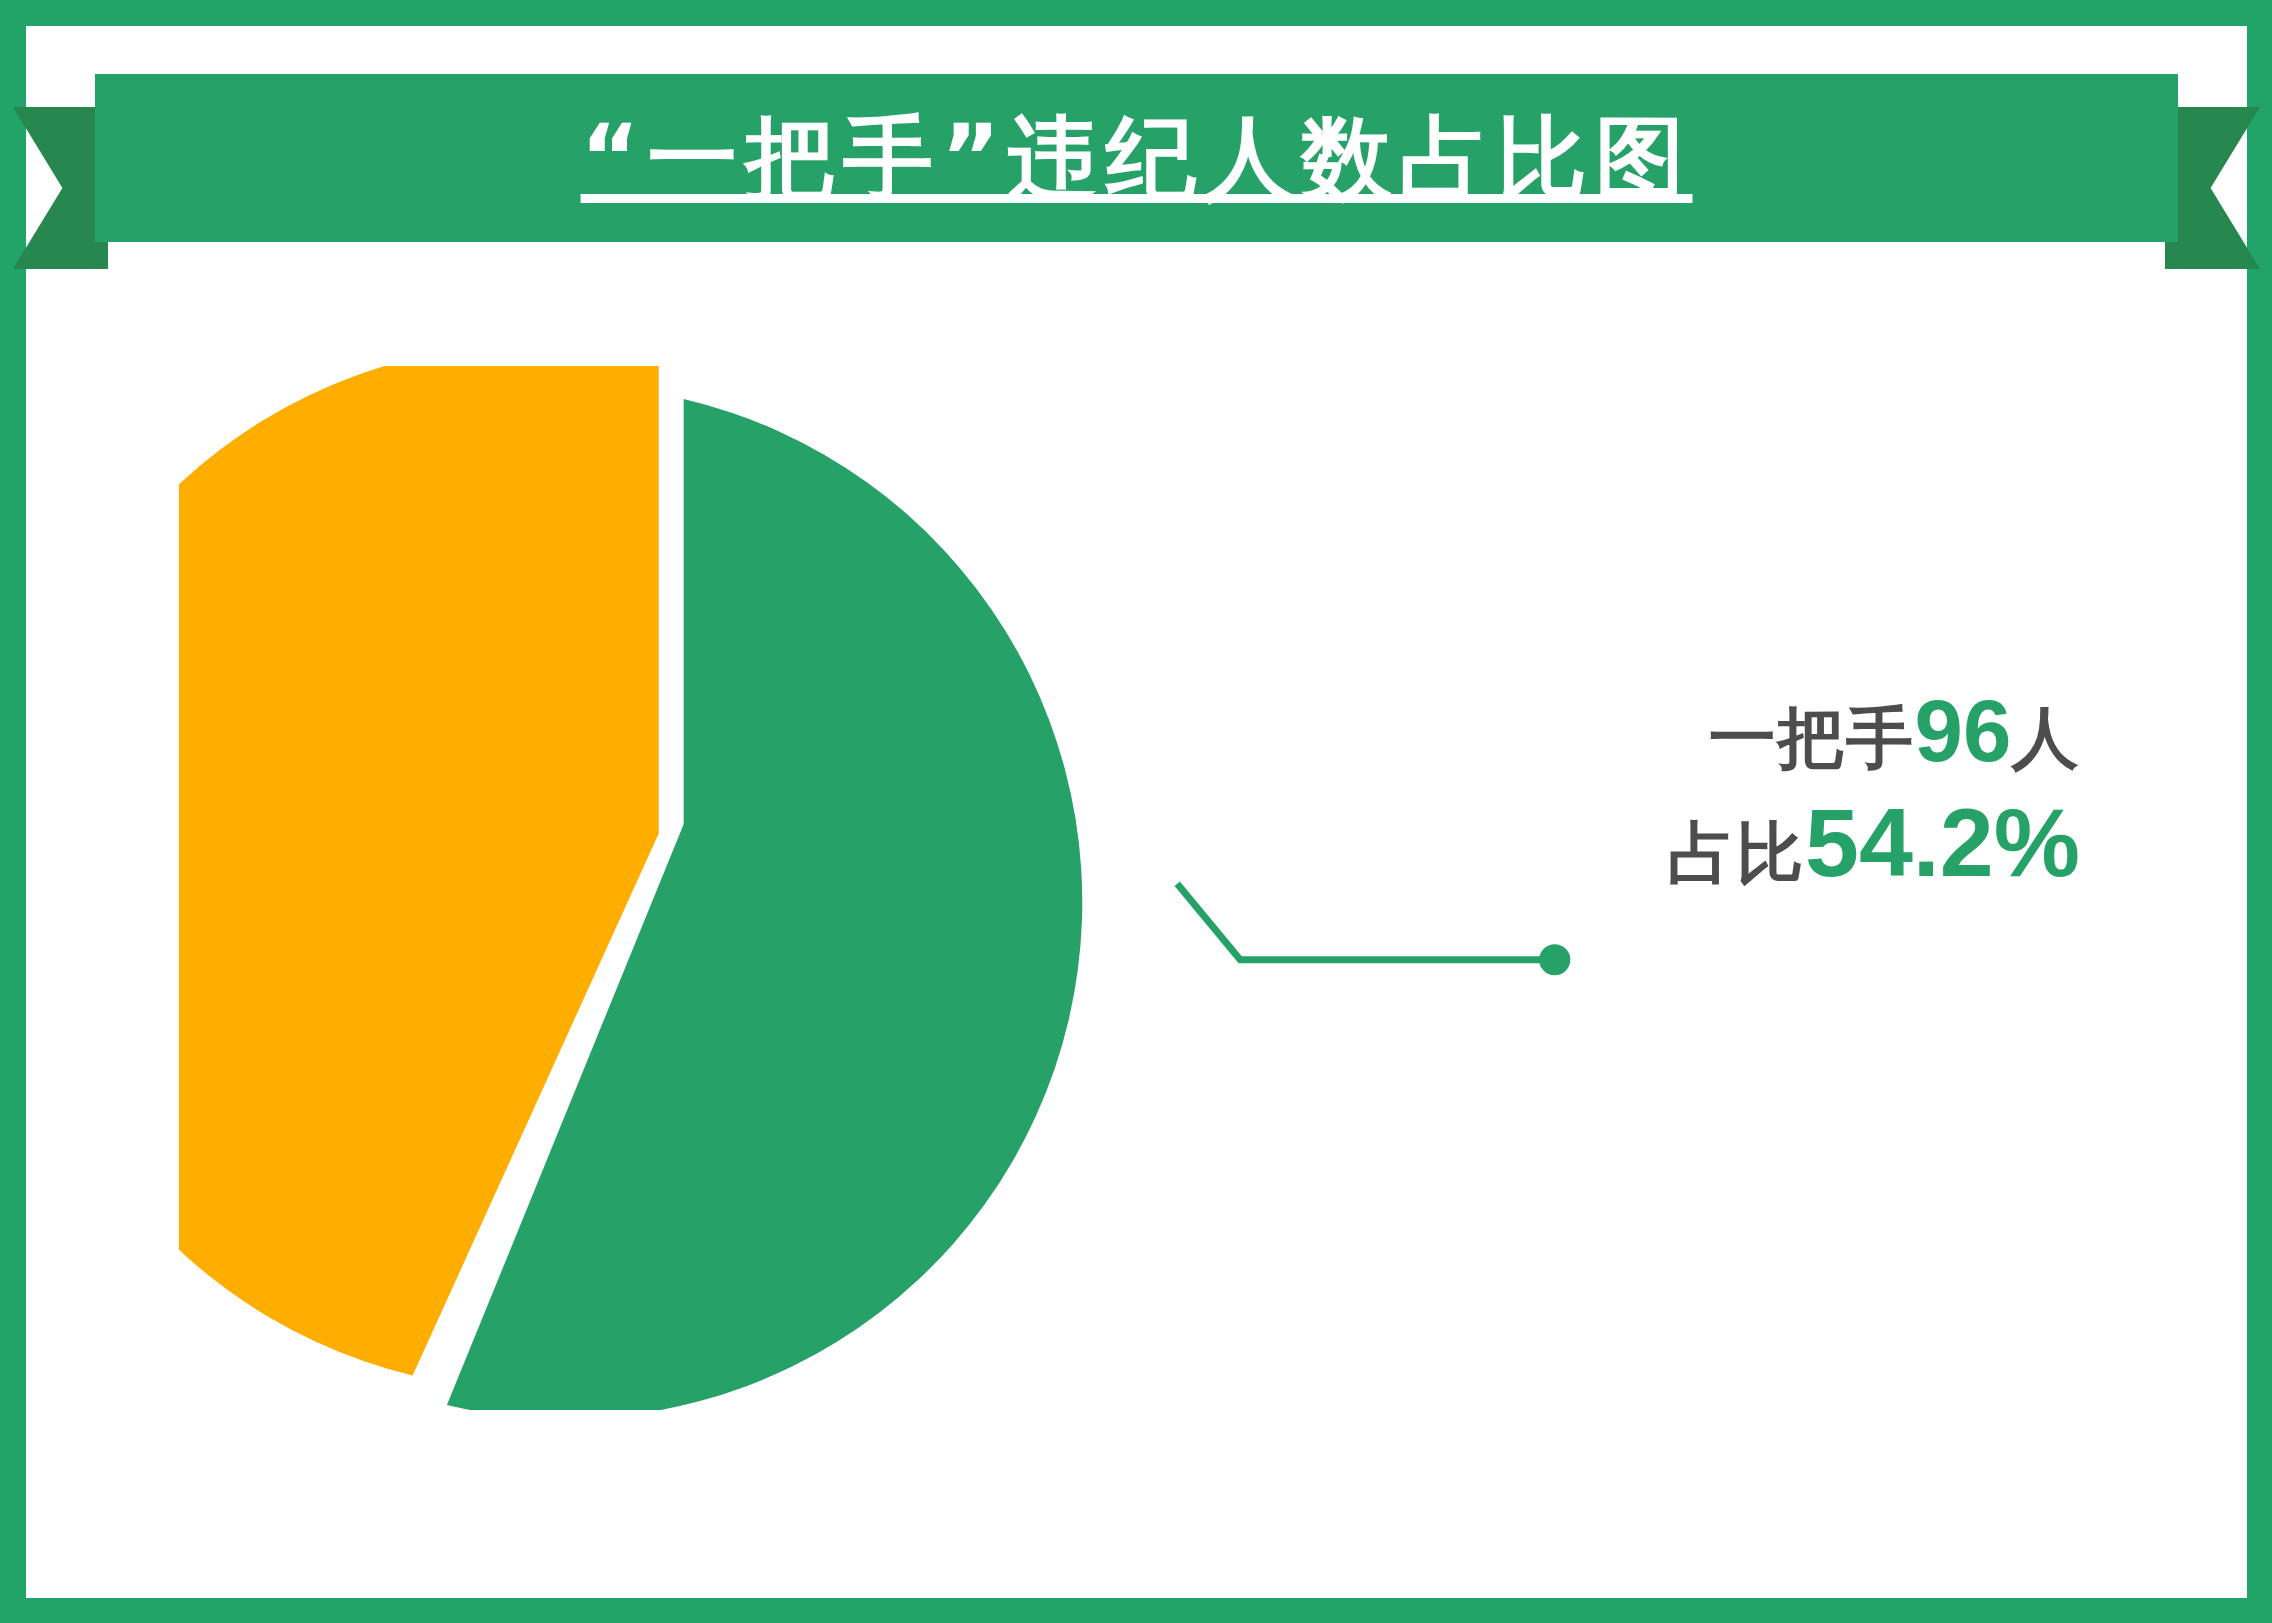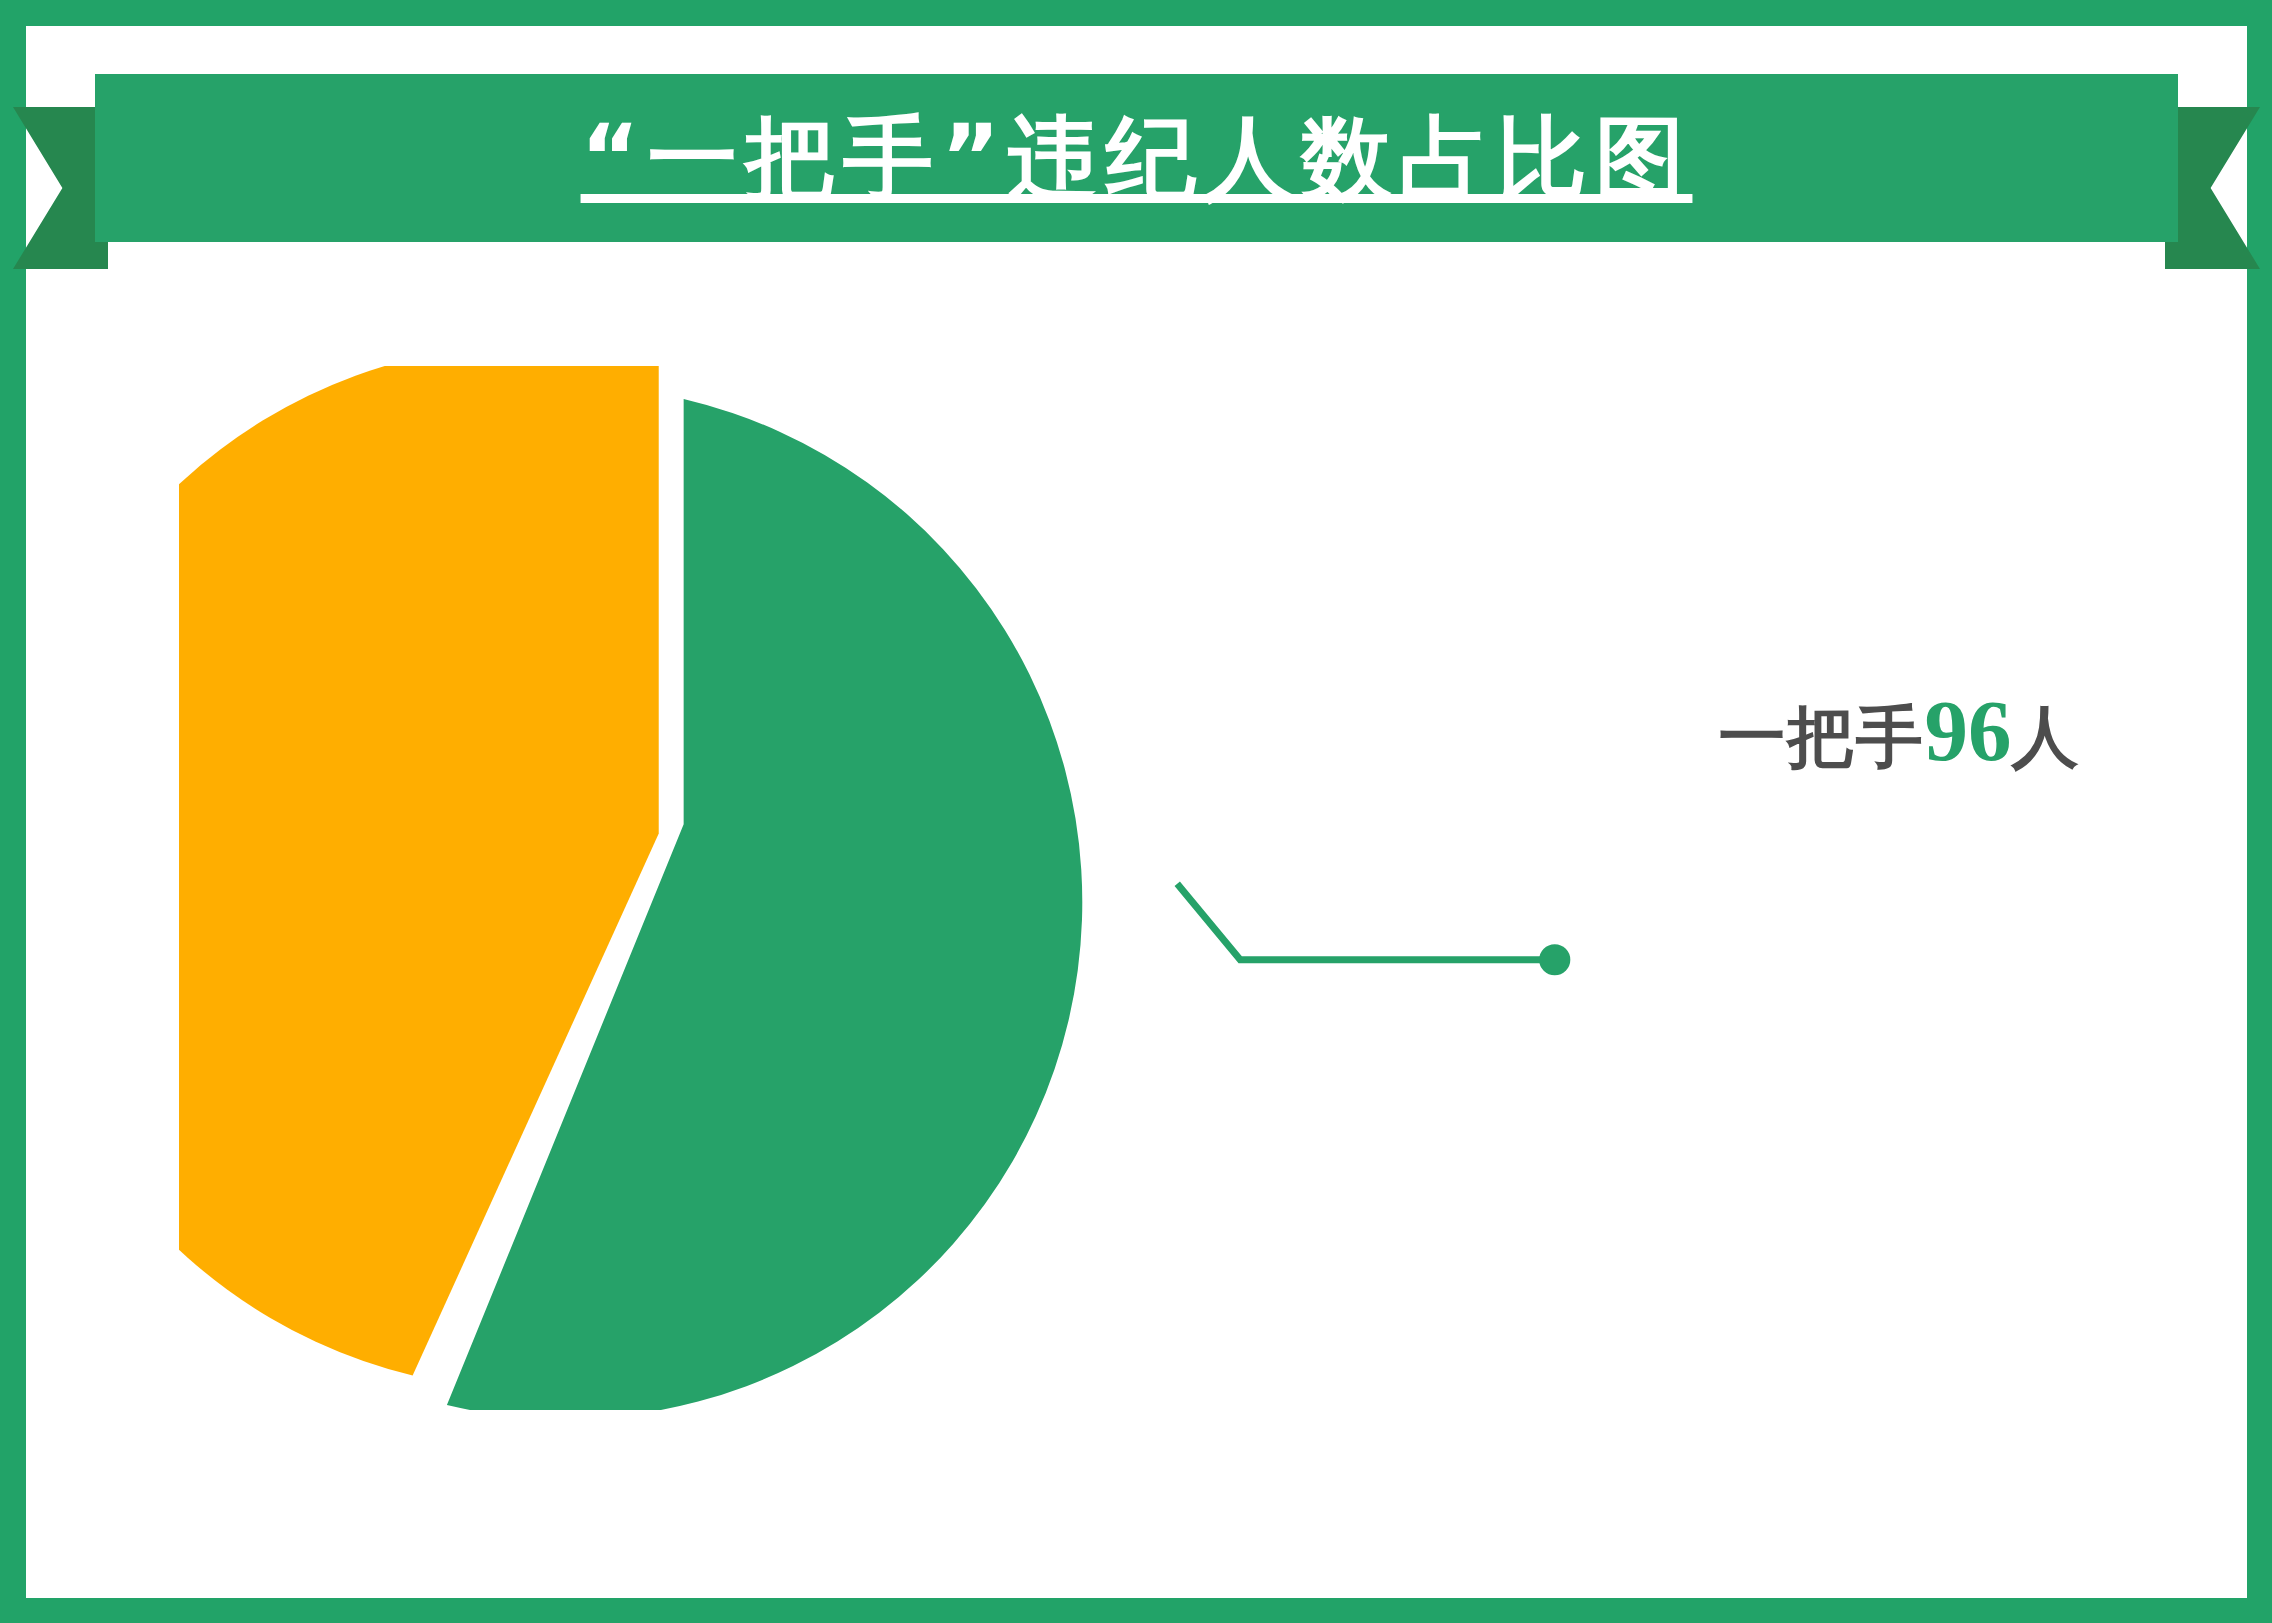--- a/index.html
+++ b/index.html
@@ -105,7 +105,7 @@
   .callout-line {
     white-space: nowrap;
     line-height: 1.04;
-    font-family: Liberation Serif, serif;
+    font-family: Liberation Sans, sans-serif;
   }
   .callout-line.row1 { margin-bottom: 17px; }
   .cn {

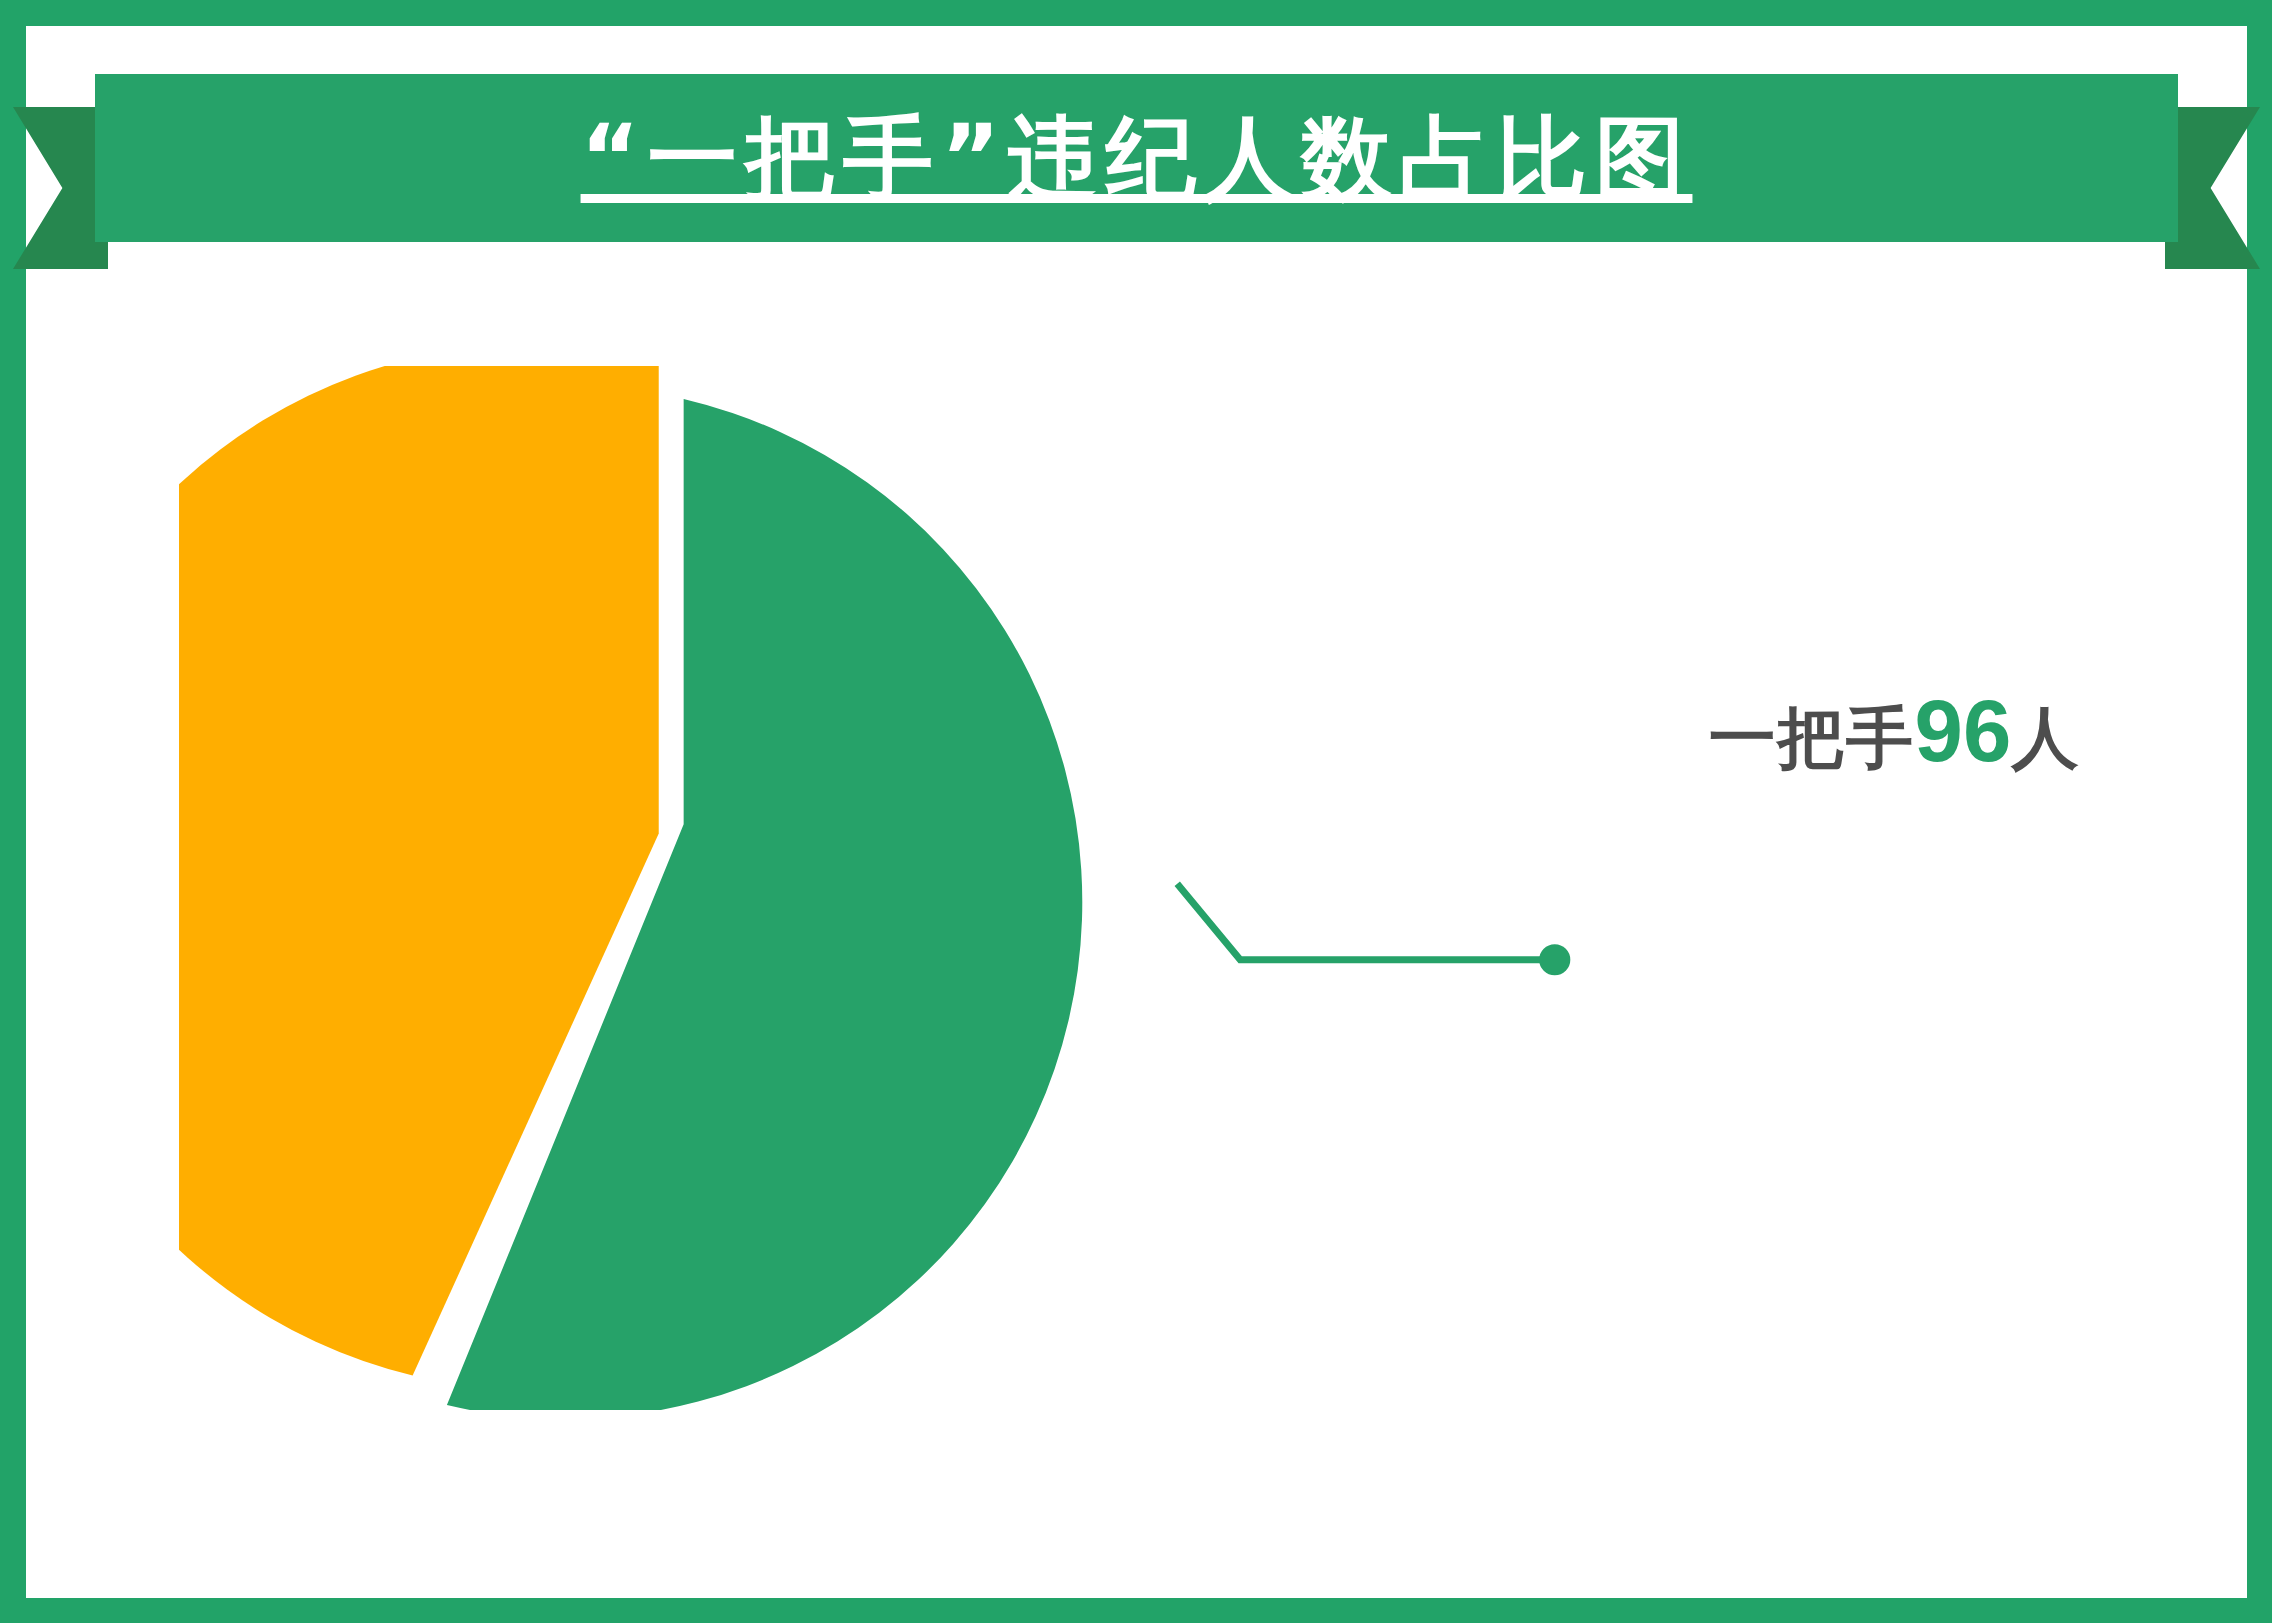--- a/index.html
+++ b/index.html
@@ -167,6 +167,9 @@
     <div class="callout-line row1">
       <span class="cn">一把手</span><span class="num">96</span><span class="cn">人</span>
     </div>
+    <div class="callout-line row2">
+      <span class="cn">占比</span><span class="num-big">54.2</span><span class="num-big">%</span>
+    </div>
   </div>
 
 </div>

